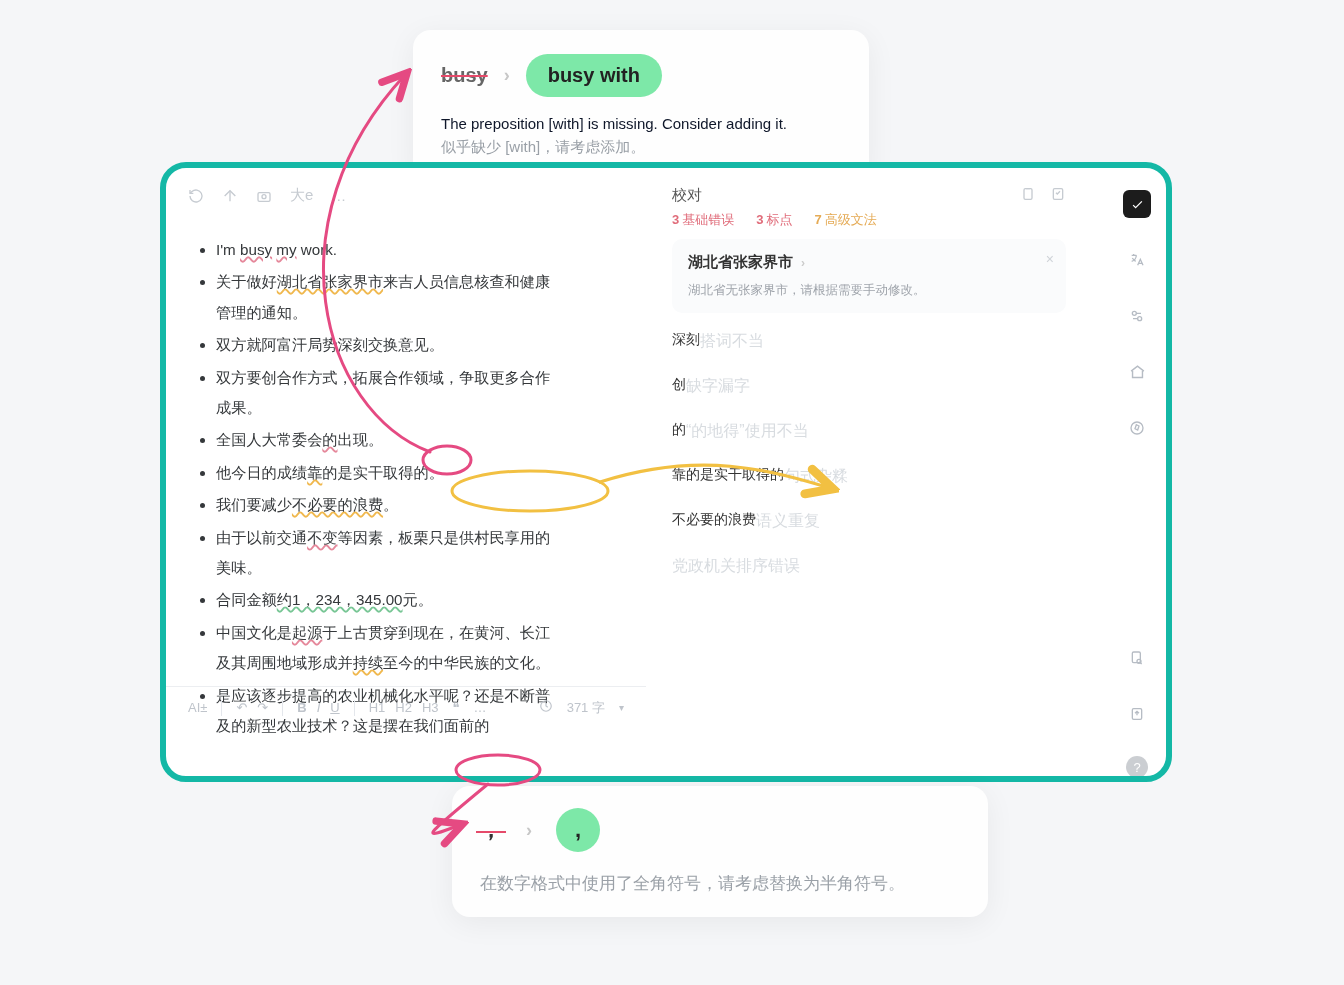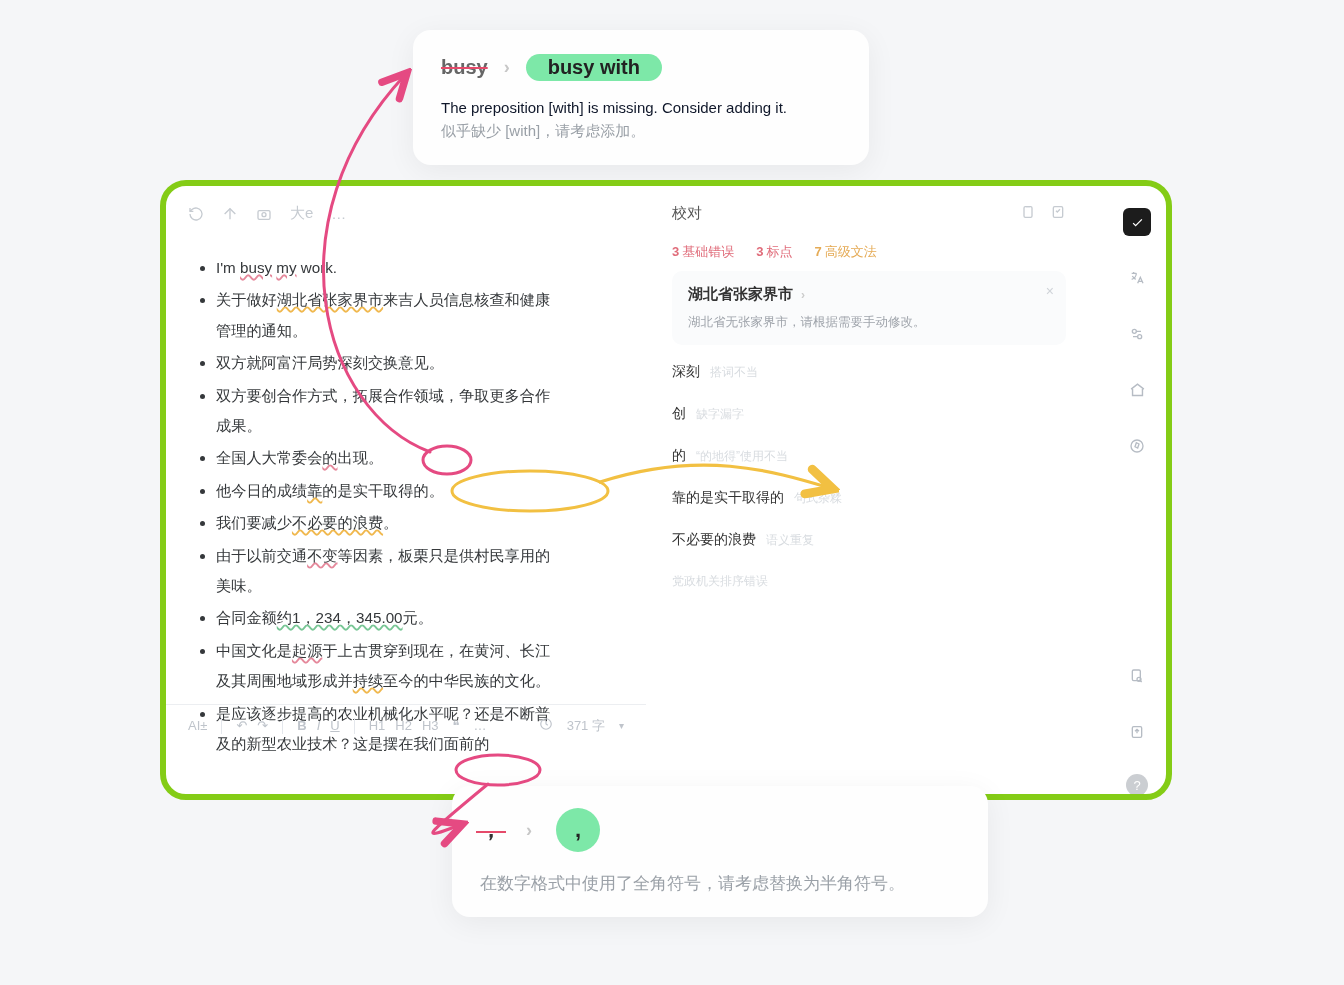--- a/index.html
+++ b/index.html
@@ -8,7 +8,7 @@
   .callout-top .row1{display:flex;align-items:center;gap:16px;font-size:20px;font-weight:600;}
   .strike{color:#666;text-decoration:line-through;text-decoration-color:#e54a6a;text-decoration-thickness:2px;}
   .chev{color:#c7c7c7;font-size:18px;}
-  .pill{background:#7de8a8;color:#222;border-radius:26px;padding:2px 22px;font-weight:600;}
+  .pill{background:#7de8a8;color:#222;border-radius:26px;padding:10px 22px;font-weight:600;}
   .callout-top .en{margin-top:18px;font-size:15px;color:#0f172a;}
   .callout-top .zh{margin-top:6px;font-size:15px;color:#9aa0a7;}
   

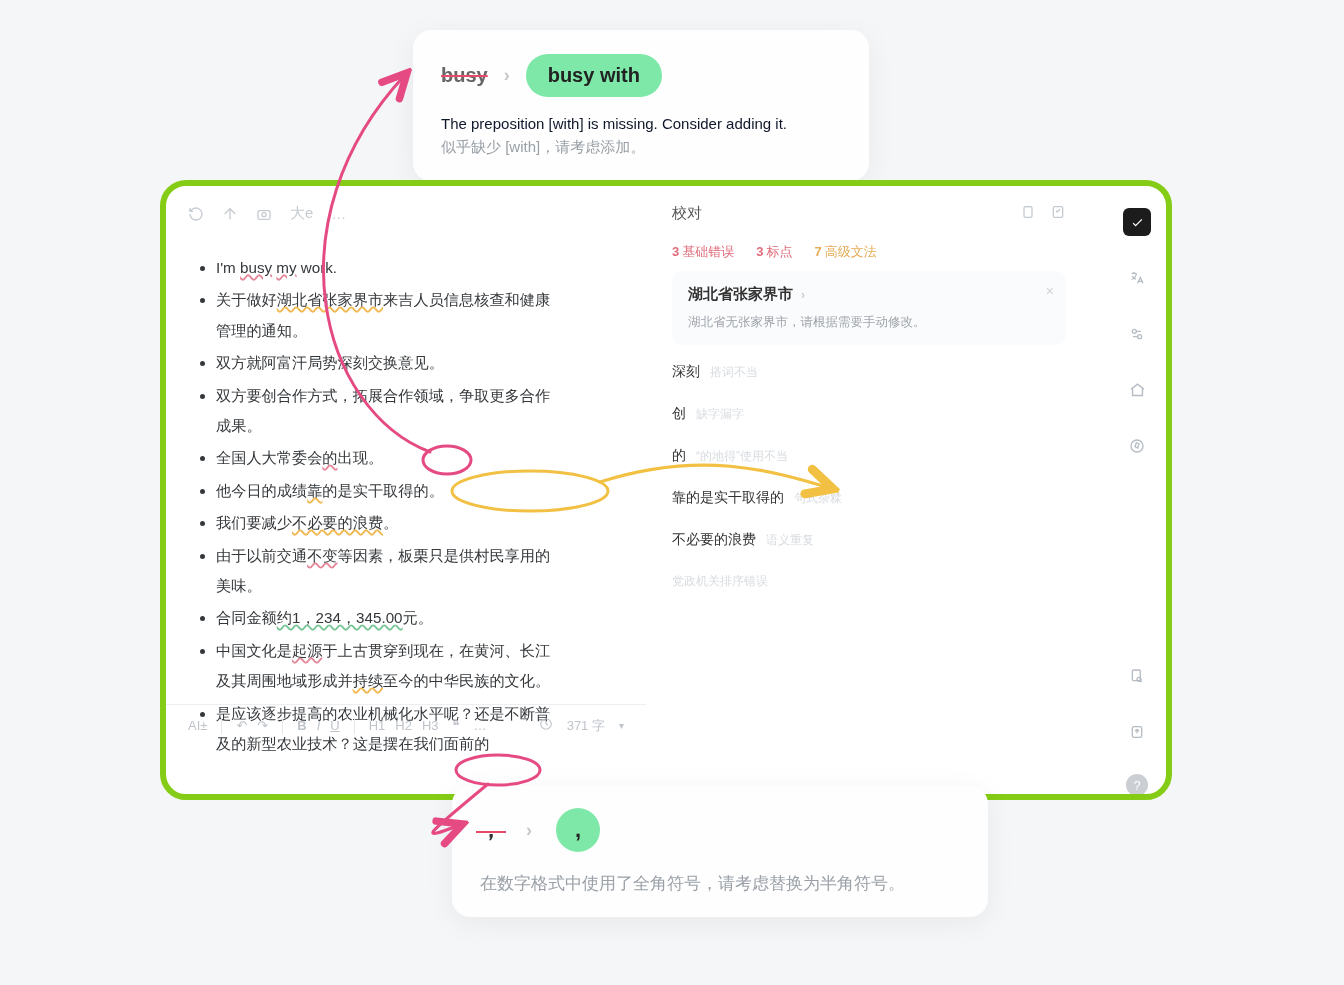--- a/index.html
+++ b/index.html
@@ -19,7 +19,7 @@
   .comma-pill{width:44px;height:44px;border-radius:50%;background:#7de8a8;display:flex;align-items:center;justify-content:center;color:#222;font-weight:700;font-size:22px;}
   .callout-bot .msg{margin-top:20px;font-size:17px;color:#9aa0a7;}
   
-  .device{position:absolute;left:160px;top:180px;width:1000px;height:608px;border:6px solid #84cc16;border-radius:26px;background:#fff;overflow:hidden;}
+  .device{position:absolute;left:160px;top:162px;width:1000px;height:608px;border:6px solid #14b8a6;border-radius:26px;background:#fff;overflow:hidden;}
   .pane-left{position:absolute;left:0;top:0;width:480px;height:560px;padding:18px 22px 0 22px;box-sizing:border-box;}
   .pane-right{position:absolute;left:480px;top:0;width:430px;height:100%;padding:18px 10px 0 26px;box-sizing:border-box;}
   .sidebar{position:absolute;right:0;top:0;width:58px;height:100%;display:flex;flex-direction:column;align-items:center;gap:28px;padding-top:22px;}

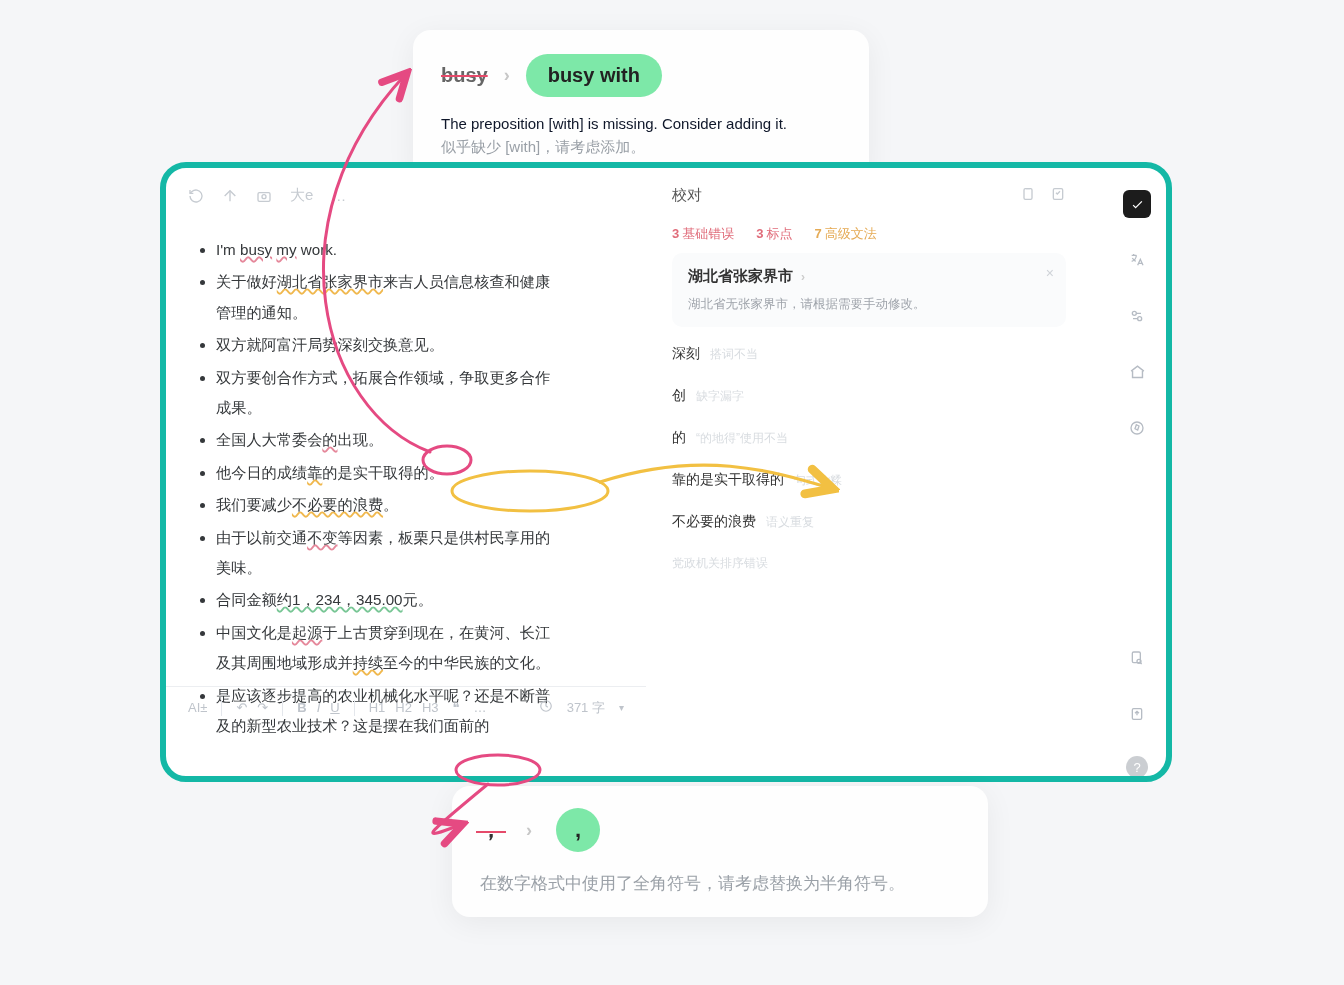--- a/index.html
+++ b/index.html
@@ -37,7 +37,7 @@
   .editbar .grp{display:flex;gap:10px;align-items:center;}
   .editbar .sep{width:1px;height:16px;background:#e4e7ec;}
   
-  .rp-title{display:flex;align-items:center;justify-content:space-between;color:#555;font-size:15px;margin-bottom:20px;}
+  .rp-title{display:flex;align-items:center;justify-content:space-between;color:#555;font-size:15px;margin-bottom:6px;}
   .rp-icons{display:flex;gap:14px;color:#c6cbd1;}
   .filter-row{display:flex;gap:22px;font-size:13px;margin-bottom:10px;}
   .filter-row .cnt{font-weight:600;margin-right:3px;}

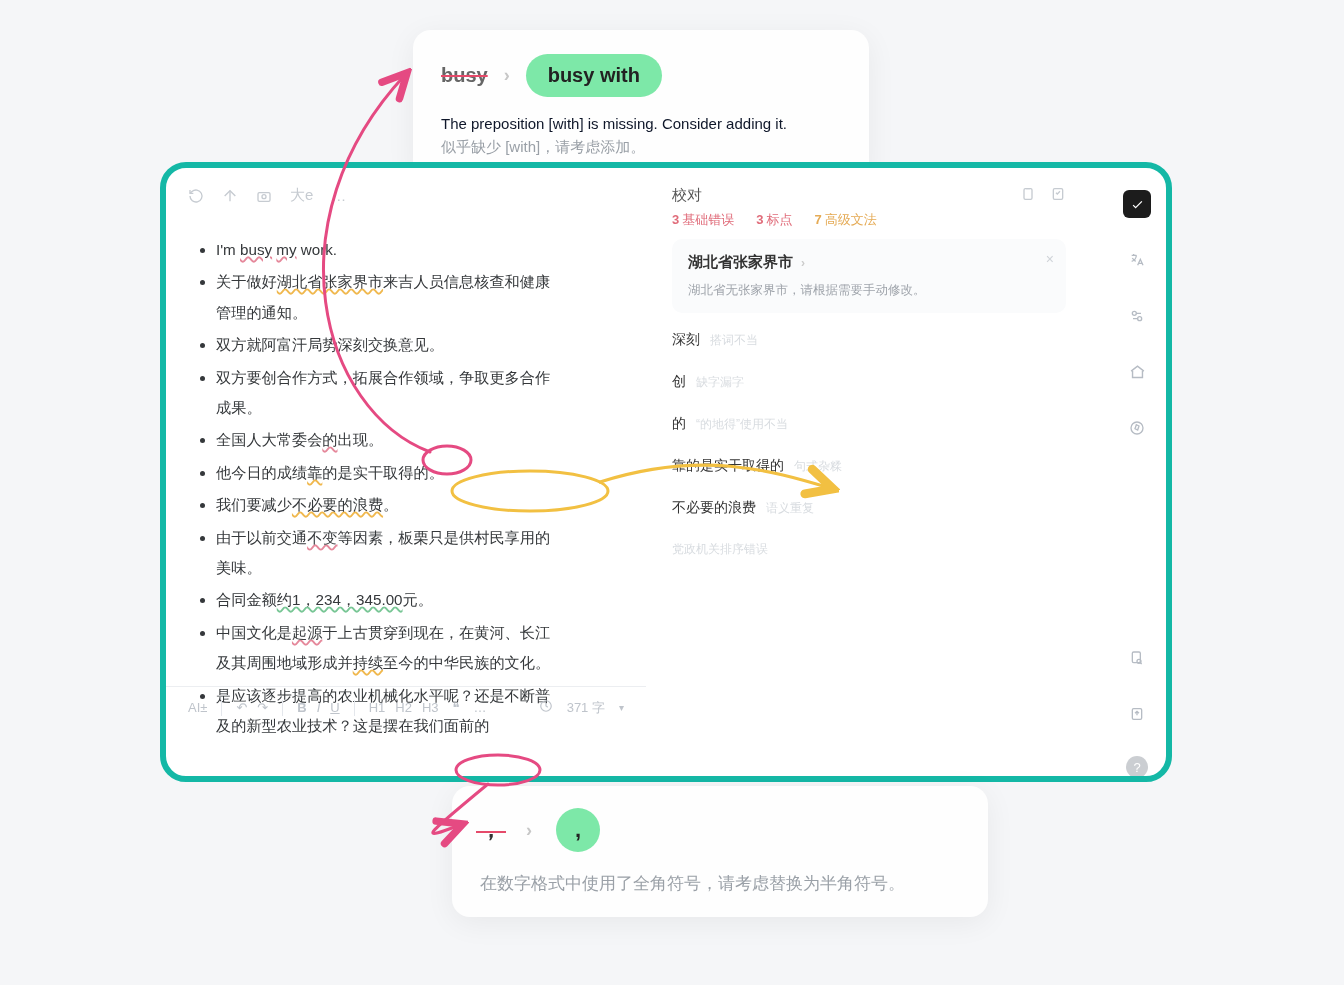--- a/index.html
+++ b/index.html
@@ -48,7 +48,7 @@
   .detail-card .chv{color:#ccc;font-size:12px;}
   .detail-card .sub{margin-top:10px;font-size:12.5px;color:#9fa4ab;}
   .detail-card .x{position:absolute;right:12px;top:12px;color:#cfd3d8;font-size:14px;}
-  .issue{display:flex;align-items:flex-end;gap:10px;font-size:14px;margin-bottom:24px;color:#333;}
+  .issue{display:flex;align-items:flex-start;gap:0;font-size:14px;margin-bottom:24px;color:#333;}
   .issue .hint{font-size:12px;color:#d8dce0;}
   .issue.long{flex-direction:column;align-items:flex-start;gap:6px;}
   

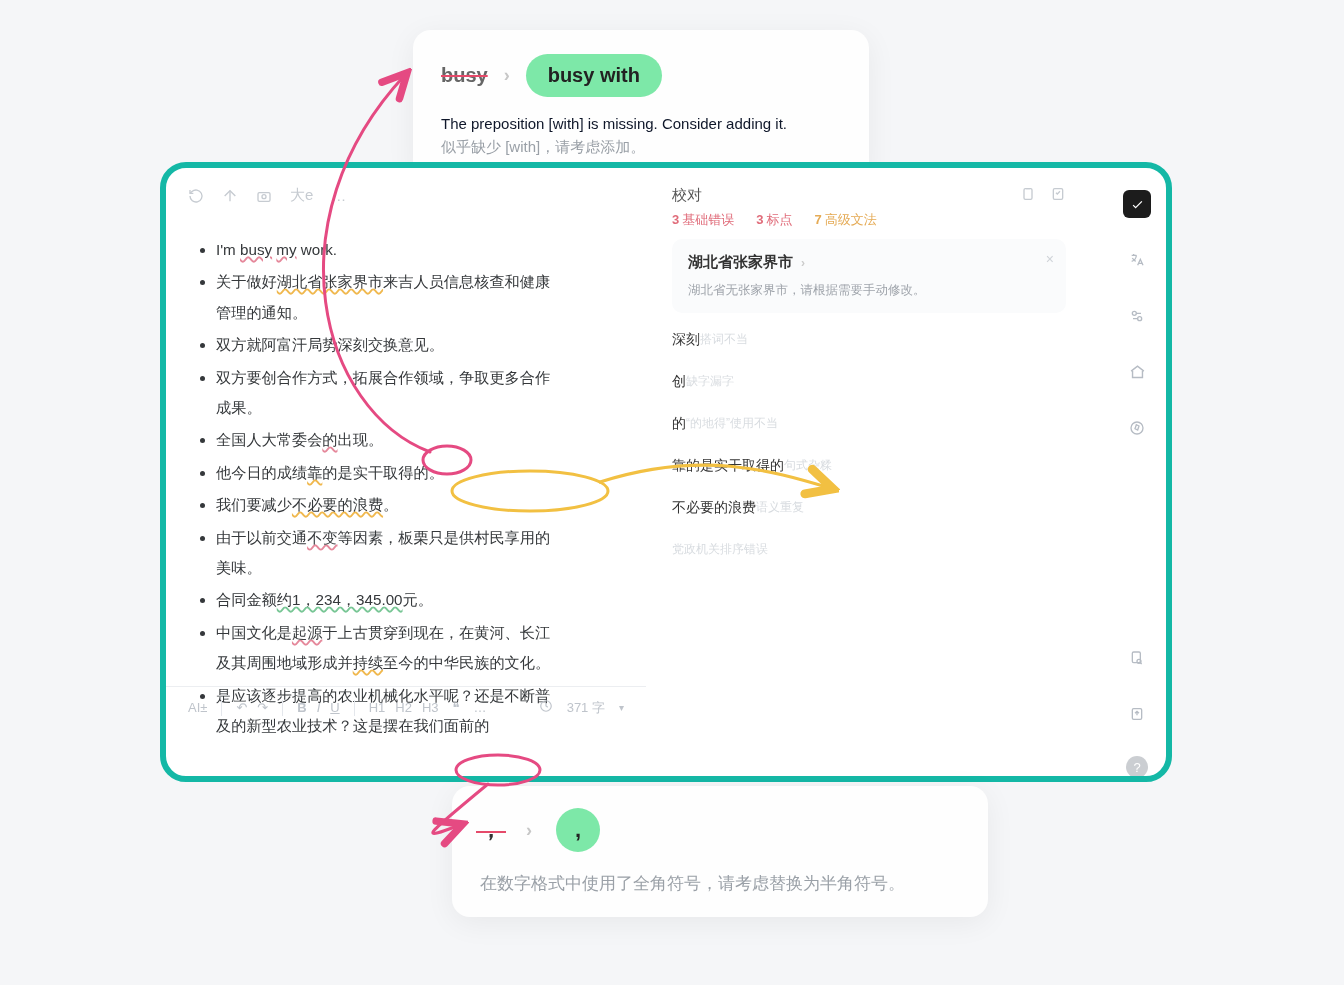--- a/index.html
+++ b/index.html
@@ -49,7 +49,7 @@
   .detail-card .sub{margin-top:10px;font-size:12.5px;color:#9fa4ab;}
   .detail-card .x{position:absolute;right:12px;top:12px;color:#cfd3d8;font-size:14px;}
   .issue{display:flex;align-items:flex-start;gap:0;font-size:14px;margin-bottom:24px;color:#333;}
-  .issue .hint{font-size:12px;color:#d8dce0;}
+  .issue .hint{font-size:16px;color:#d8dce0;}
   .issue.long{flex-direction:column;align-items:flex-start;gap:6px;}
   
   .sb-ic{width:28px;height:28px;border-radius:6px;display:flex;align-items:center;justify-content:center;color:#b6bcc4;font-size:15px;}

